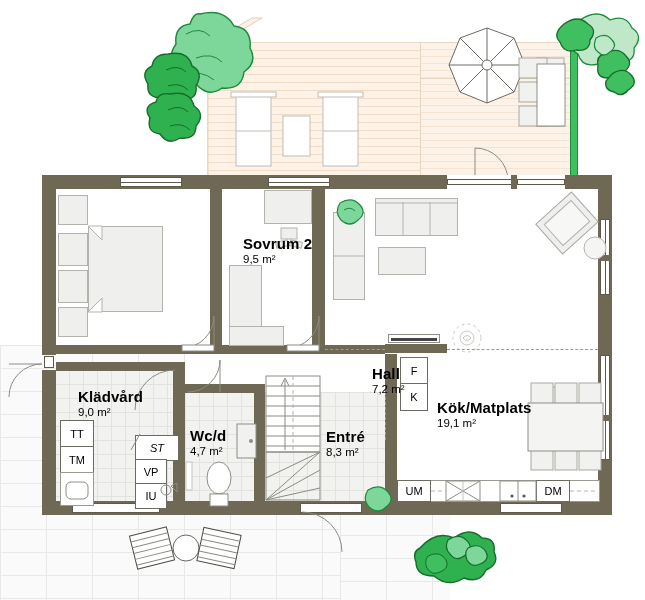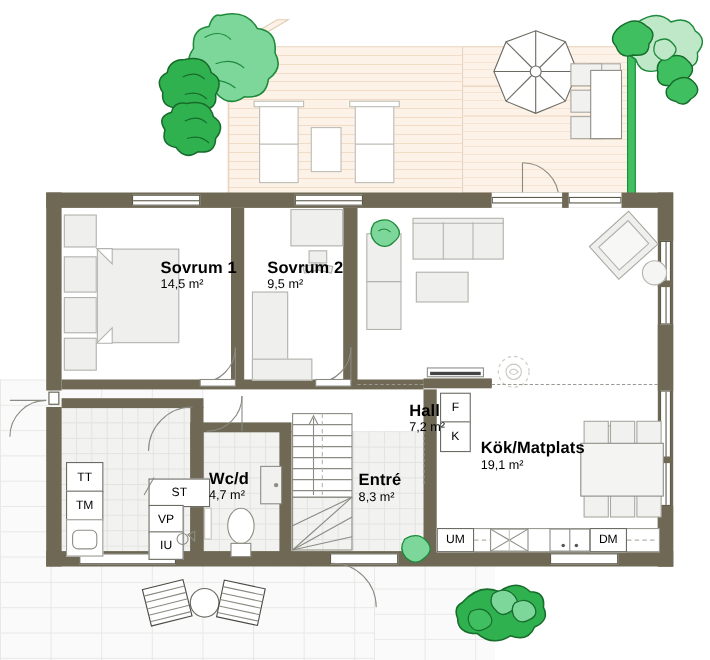--- a/index.html
+++ b/index.html
@@ -402,10 +402,6 @@
     <rect x="528" y="403" width="75" height="48" fill="#f4f4f2" stroke="#8e8e86" stroke-width="1"></rect>
   </svg>
 
-  <div class="label" style="left:146px;top:236px;">
-    <div class="nm">Sovrum 1</div>
-    <div class="ar">14,5 m²</div>
-  </div>
   <div class="label" style="left:243px;top:236px;">
     <div class="nm">Sovrum 2</div>
     <div class="ar">9,5 m²</div>

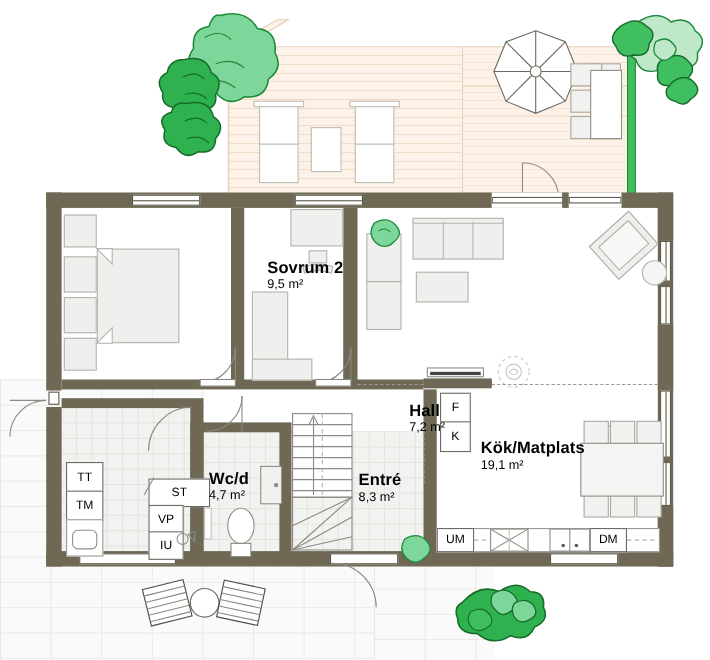--- a/index.html
+++ b/index.html
@@ -406,6 +406,10 @@
     <div class="nm">Sovrum 2</div>
     <div class="ar">9,5 m²</div>
   </div>
+  <div class="label" style="left:78px;top:389px;">
+    <div class="nm">Klädvård</div>
+    <div class="ar">9,0 m²</div>
+  </div>
   <div class="label" style="left:190px;top:428px;">
     <div class="nm">Wc/d</div>
     <div class="ar">4,7 m²</div>

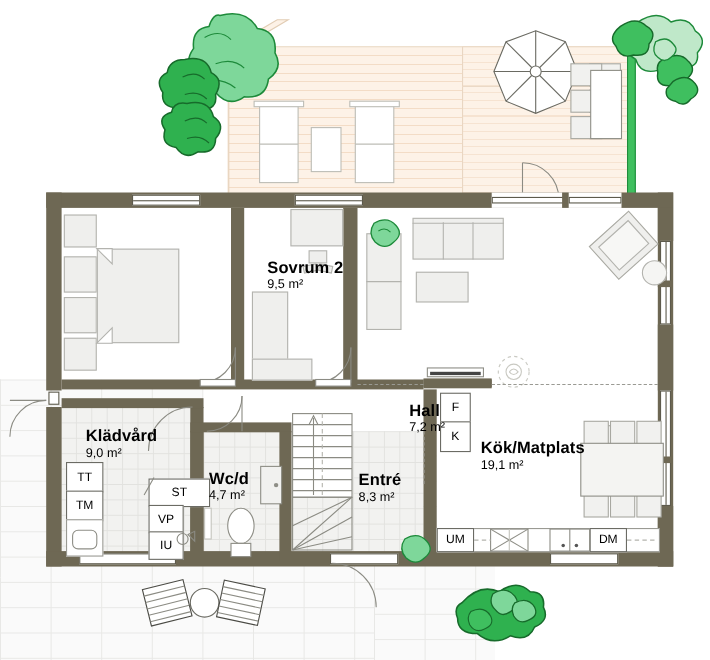--- a/index.html
+++ b/index.html
@@ -306,7 +306,7 @@
   <svg class="ovl">
     <rect x="66" y="482" width="22" height="17" rx="5" fill="#ffffff" stroke="#8e8e86" stroke-width="1"></rect>
   </svg>
-  <div class="applabel" style="left:135px;top:435px;width:56px;height:26px;">
+  <div class="applabel" style="left:135px;top:435px;width:44px;height:26px;font-style:italic;">
       <span>ST</span>
     </div>
   <div class="applabel" style="left:135px;top:459px;width:32px;height:26px;">

